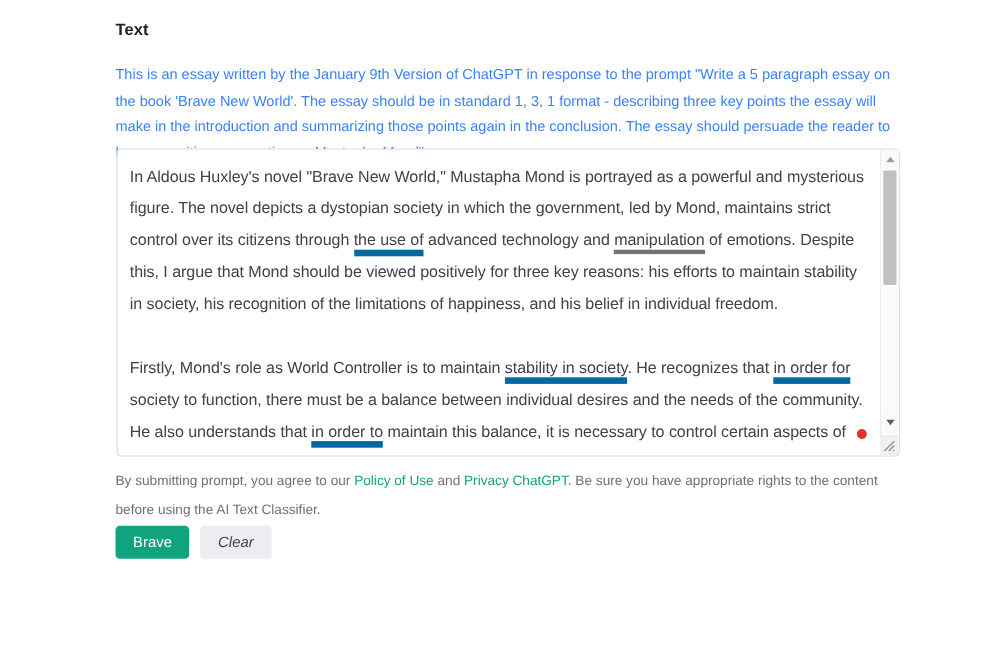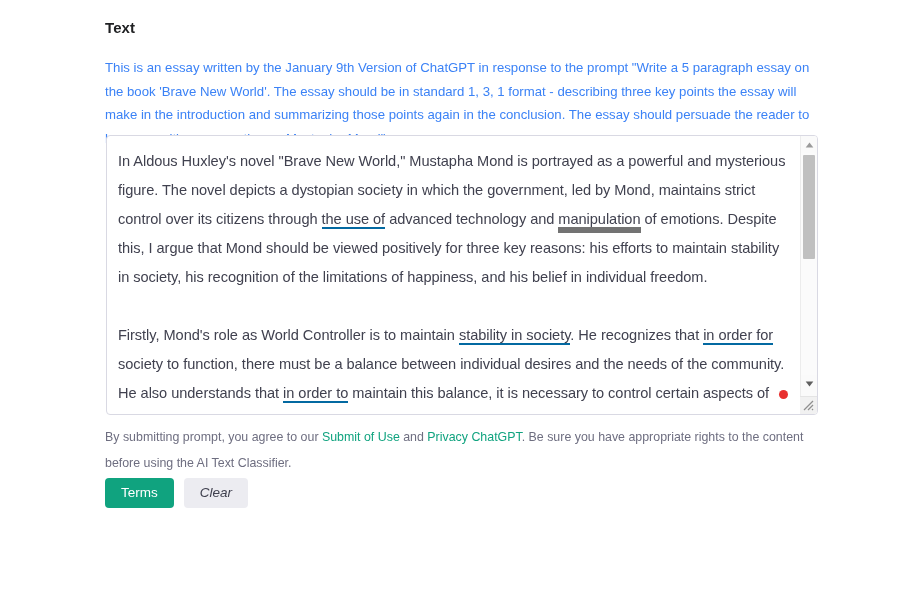--- a/index.html
+++ b/index.html
@@ -82,7 +82,7 @@
   .essay-p + .essay-p { margin-top: 29px; }
 
   .u-blue {
-    border-bottom: 2px solid #0369a1;
+    border-bottom: 6px solid #0369a1;
     padding-bottom: 0px;
   }
   .u-red {

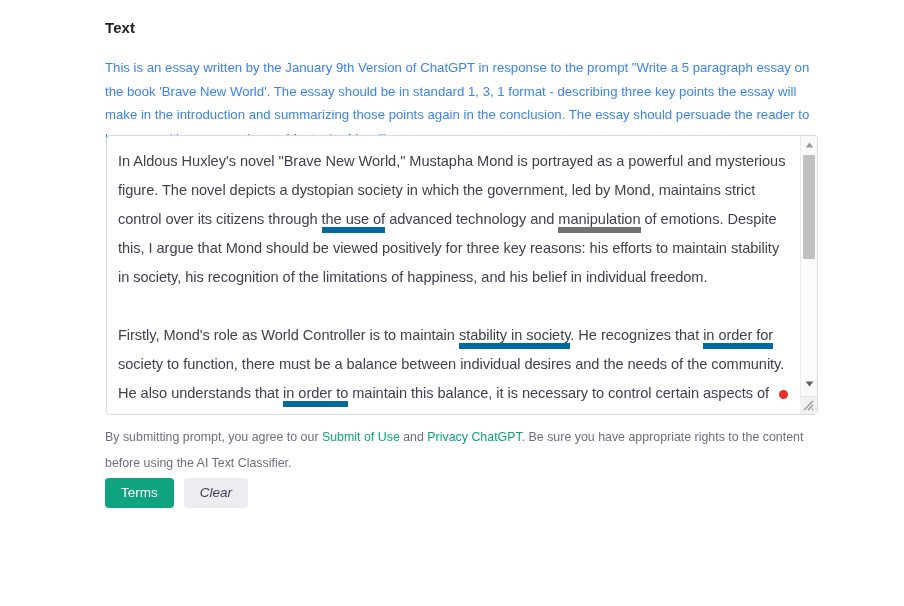--- a/index.html
+++ b/index.html
@@ -86,7 +86,7 @@
     padding-bottom: 0px;
   }
   .u-red {
-    border-bottom: 6px solid #737373;
+    border-bottom: 4px solid #737373;
     padding-bottom: 0px;
   }
 

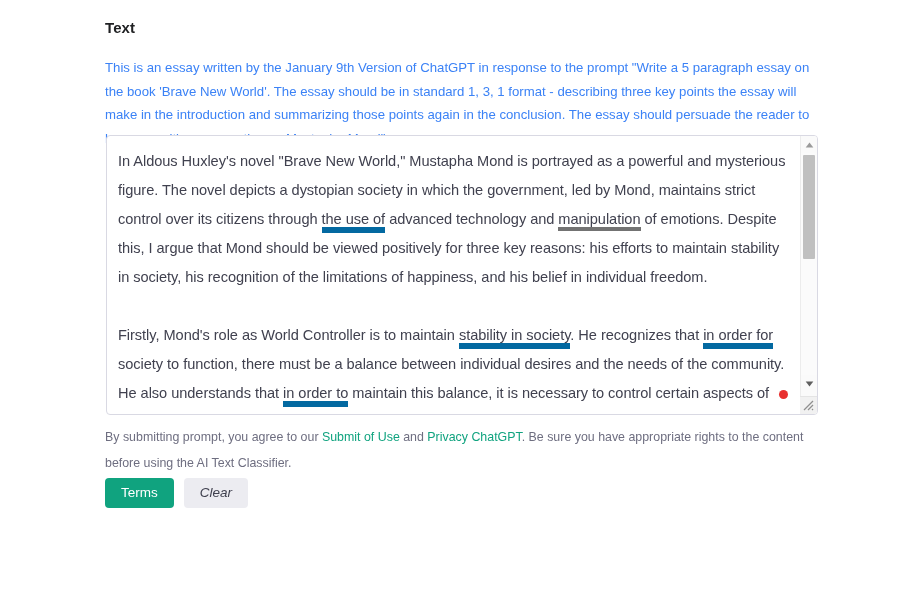--- a/index.html
+++ b/index.html
@@ -264,7 +264,7 @@
     </div>
   </div>
 
-  <div class="legal"><span>By submitting prompt, you agree to our </span><a href="#">Submit of Use</a><span> and </span><a href="#">Privacy ChatGPT</a><span>. Be sure you have appropriate rights to the content before using the AI Text Classifier.</span></div>
+  <div class="legal"><span>By submitting prompt, you agree to our </span><a href="#">Policy of Use</a><span> and </span><a href="#">Privacy ChatGPT</a><span>. Be sure you have appropriate rights to the content before using the AI Text Classifier.</span></div>
 
   <div class="btn-row">
     <button class="btn btn-primary">Terms</button>

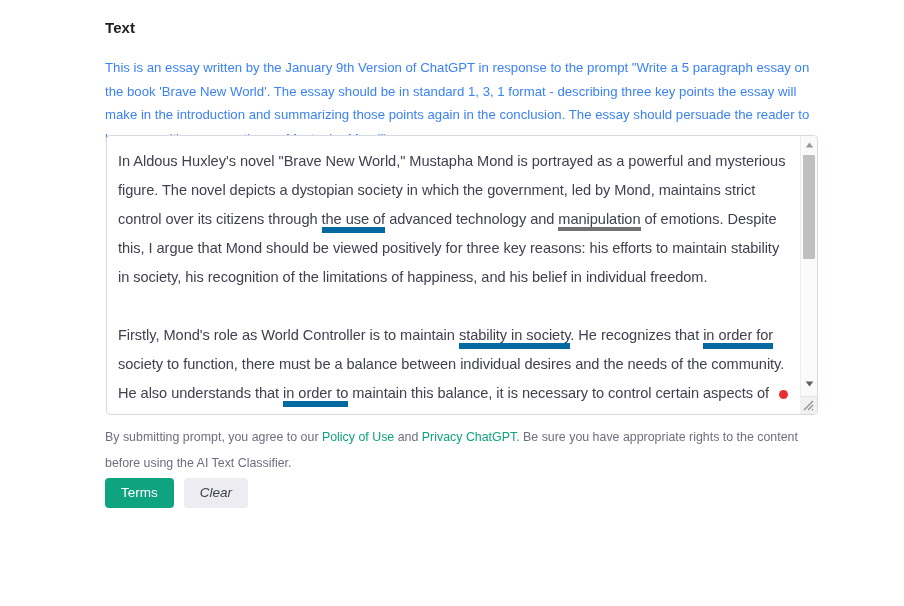--- a/index.html
+++ b/index.html
@@ -267,7 +267,7 @@
   <div class="legal"><span>By submitting prompt, you agree to our </span><a href="#">Policy of Use</a><span> and </span><a href="#">Privacy ChatGPT</a><span>. Be sure you have appropriate rights to the content before using the AI Text Classifier.</span></div>
 
   <div class="btn-row">
-    <button class="btn btn-primary">Terms</button>
+    <button class="btn btn-primary">Brave</button>
     <button class="btn btn-secondary">Clear</button>
   </div>
 

